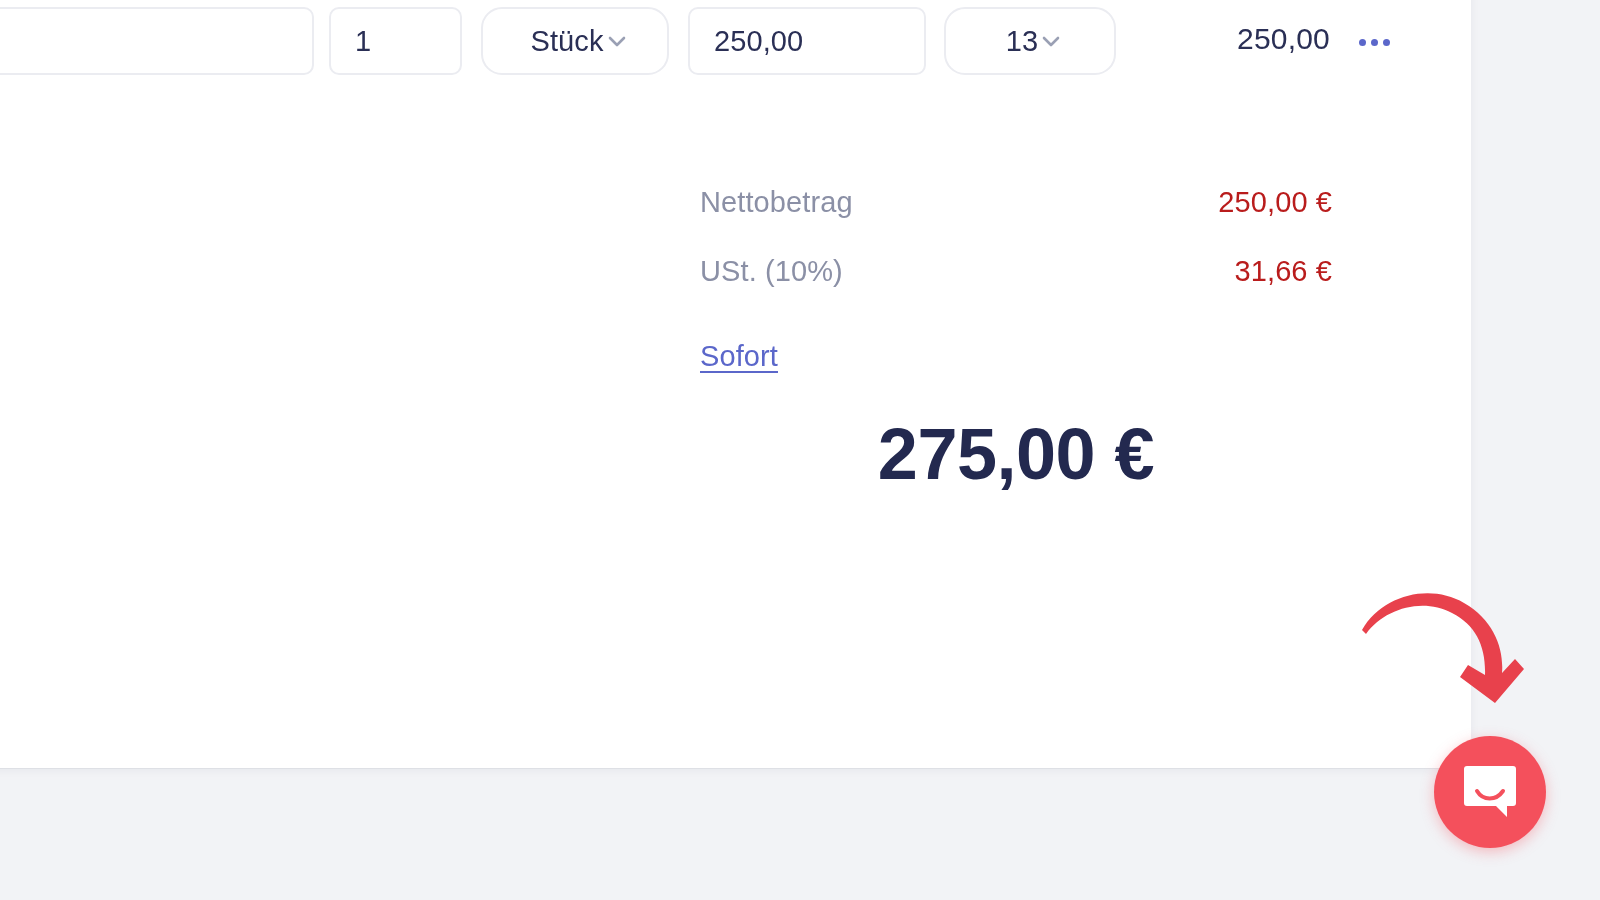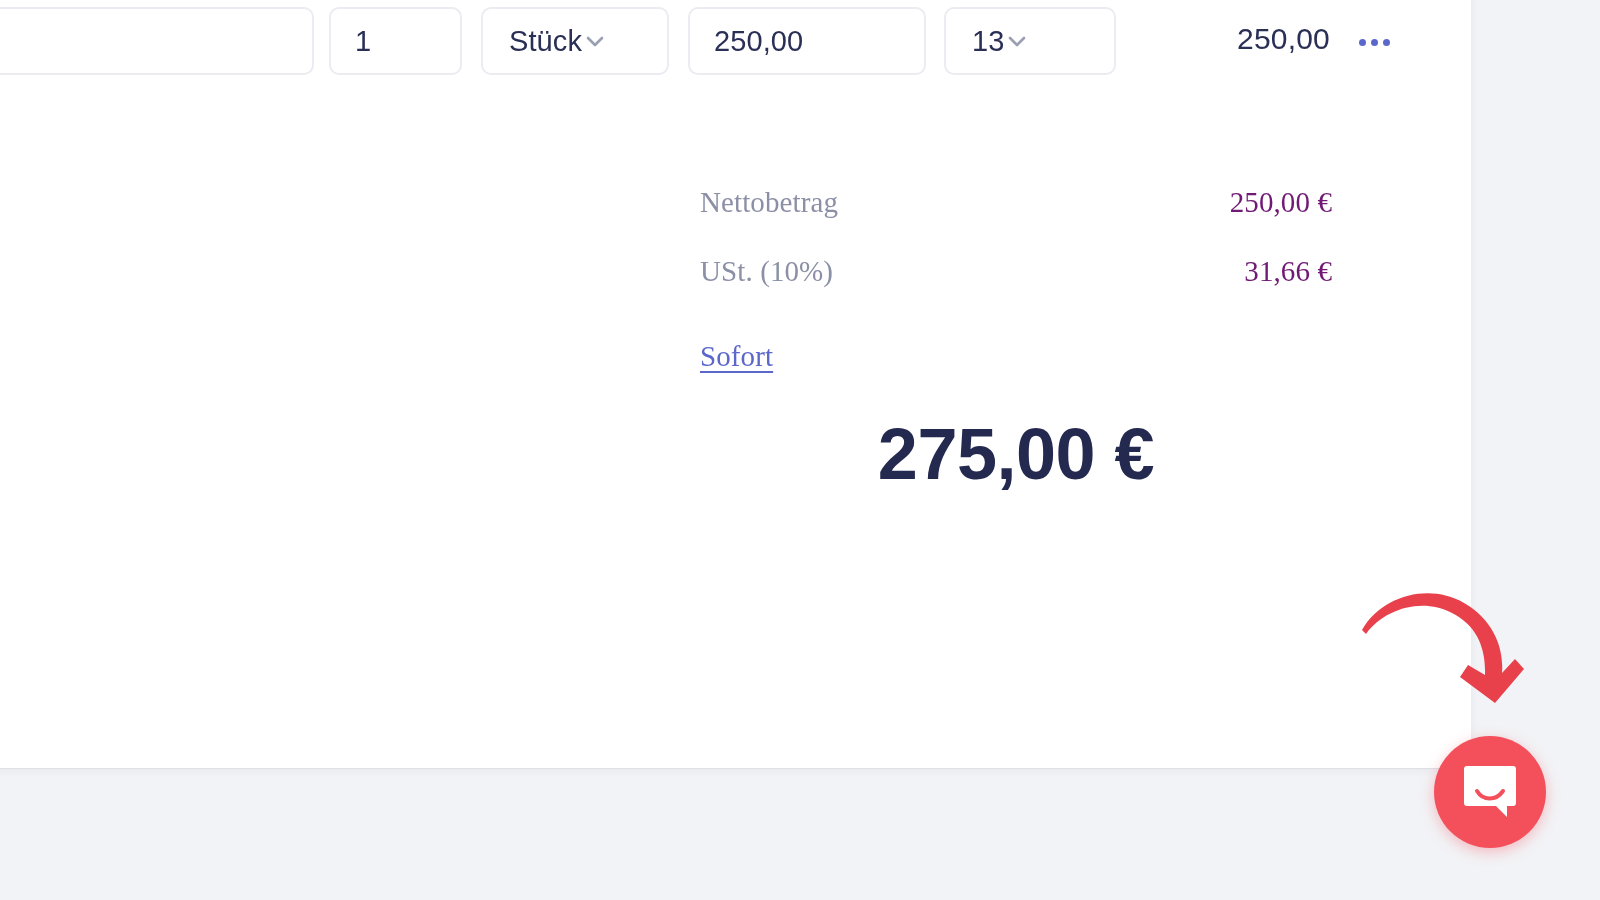--- a/index.html
+++ b/index.html
@@ -72,8 +72,9 @@
   .field.select-in {
     padding-left: 26px;
     padding-right: 16px;
-    justify-content: flex-start;
-    cursor: pointer;
+    justify-content: center;
+    cursor: pointer;
+    border-radius: 21px;
   }
 
   

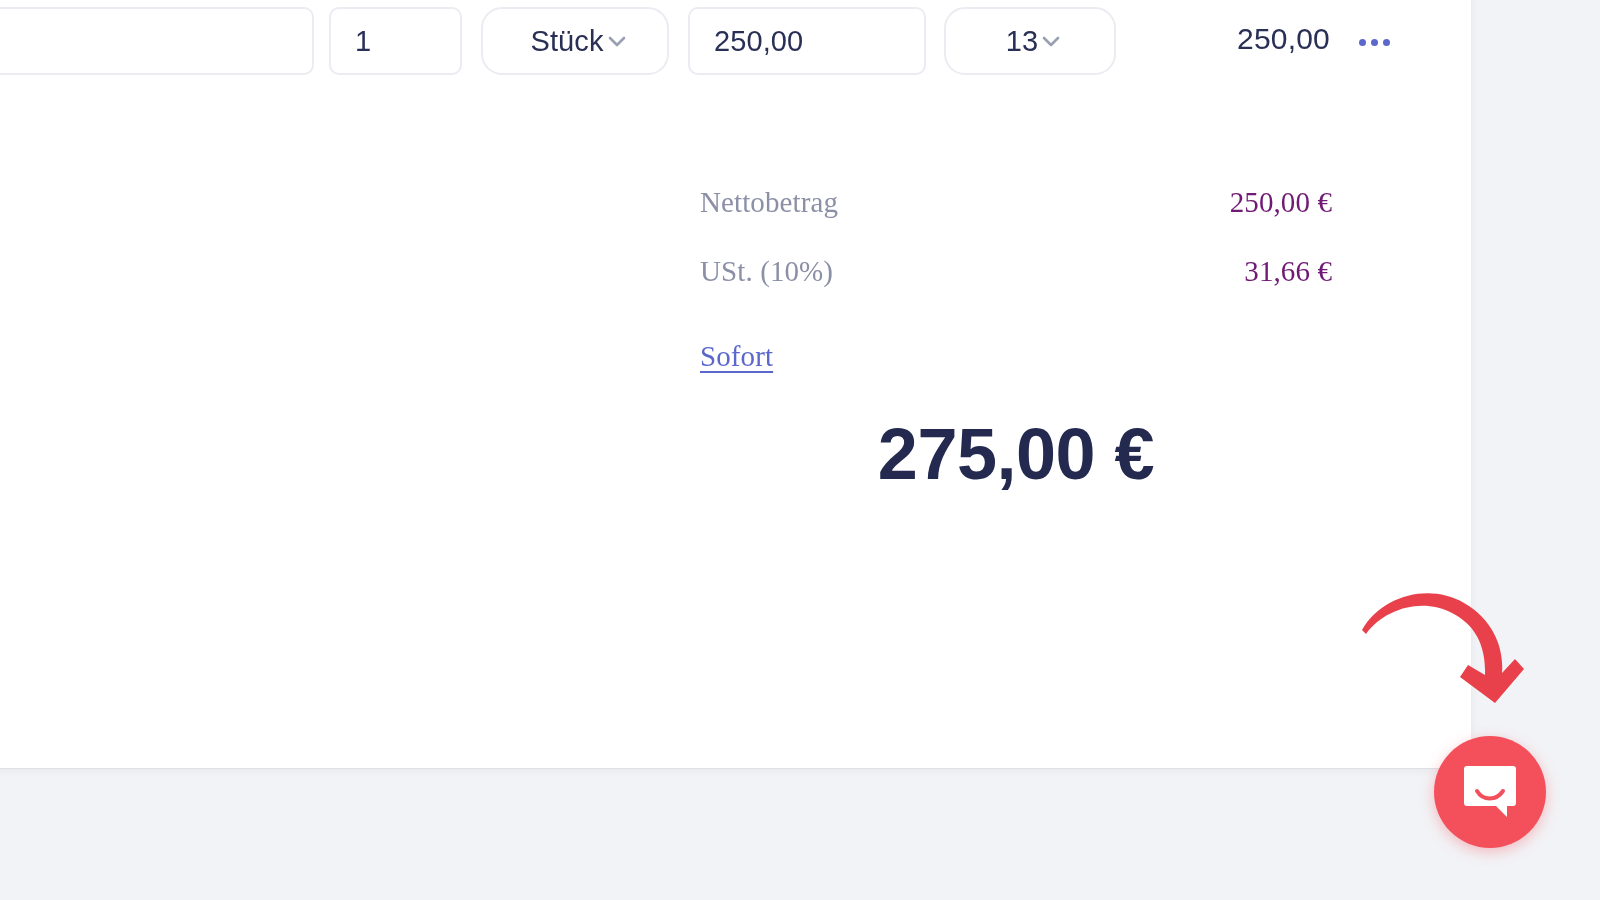--- a/index.html
+++ b/index.html
@@ -246,7 +246,7 @@
       </div>
     </div>
 
-    <div class="totals" style="left:740px; top:246px;font-family:Liberation Serif, serif;">
+    <div class="totals" style="left:740px; top:246px;">
 
       <div class="totals-row">
         <span class="totals-label">Nettobetrag</span>

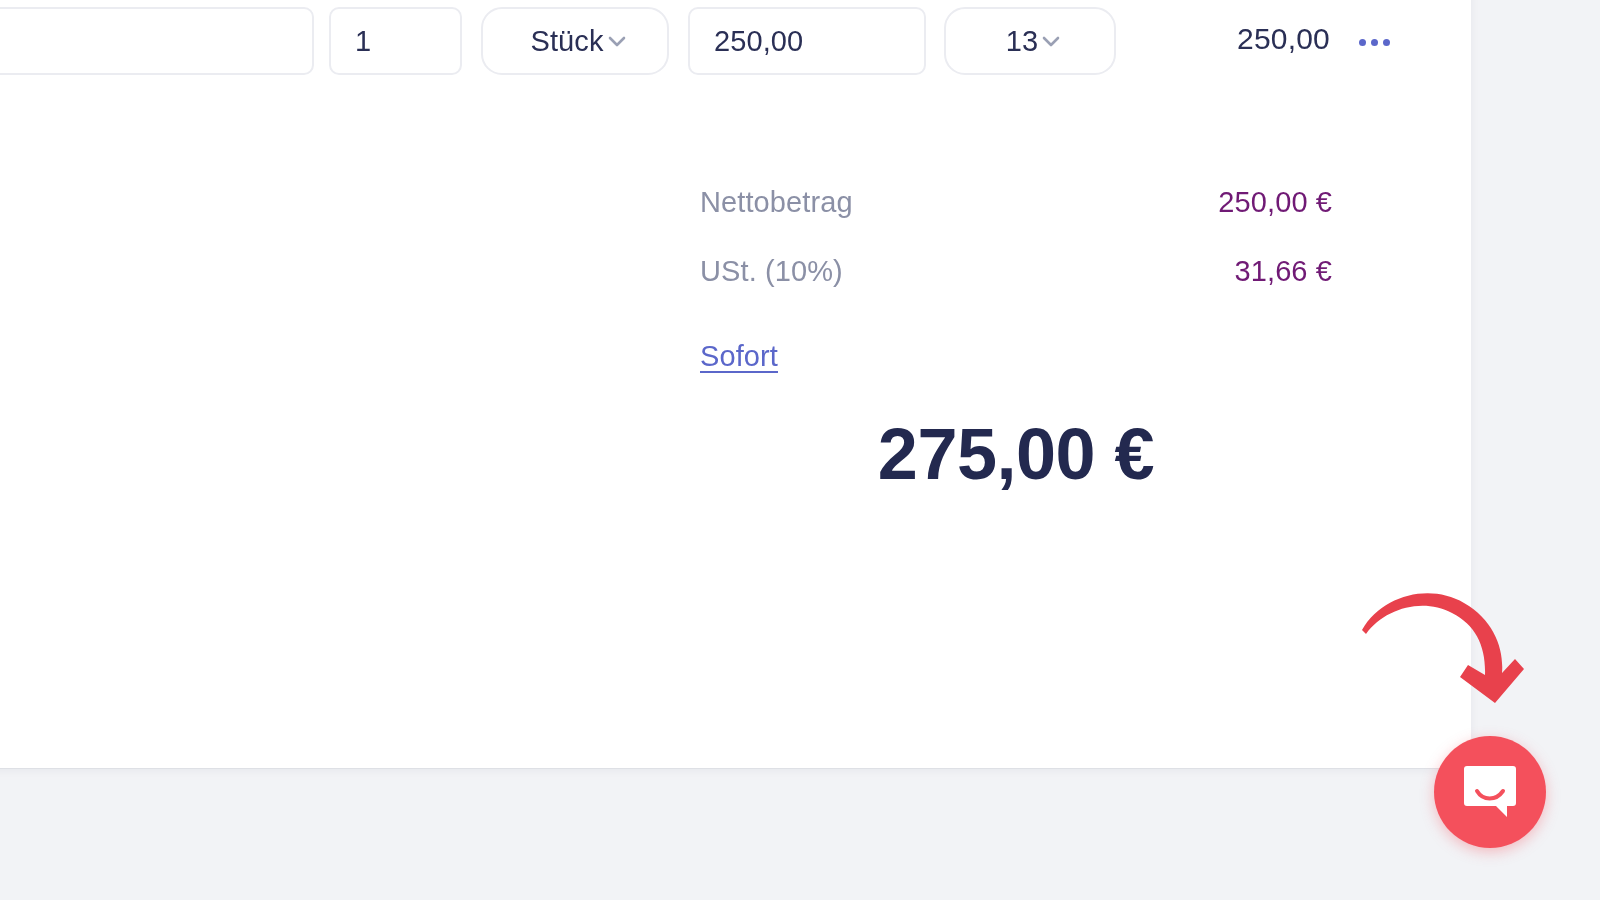--- a/index.html
+++ b/index.html
@@ -143,7 +143,7 @@
   }
   .totals-value {
     font-size: 29px;
-    color: #701a75;
+    color: #b91c1c;
     letter-spacing: 0.1px;
     text-align: right;
   }

